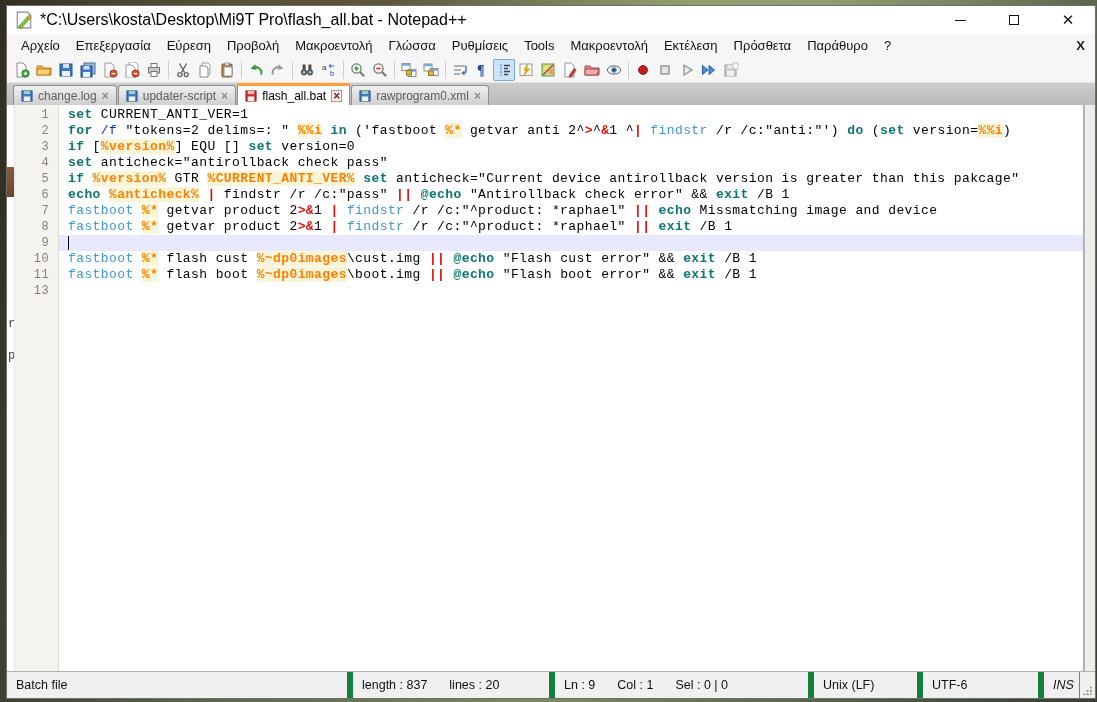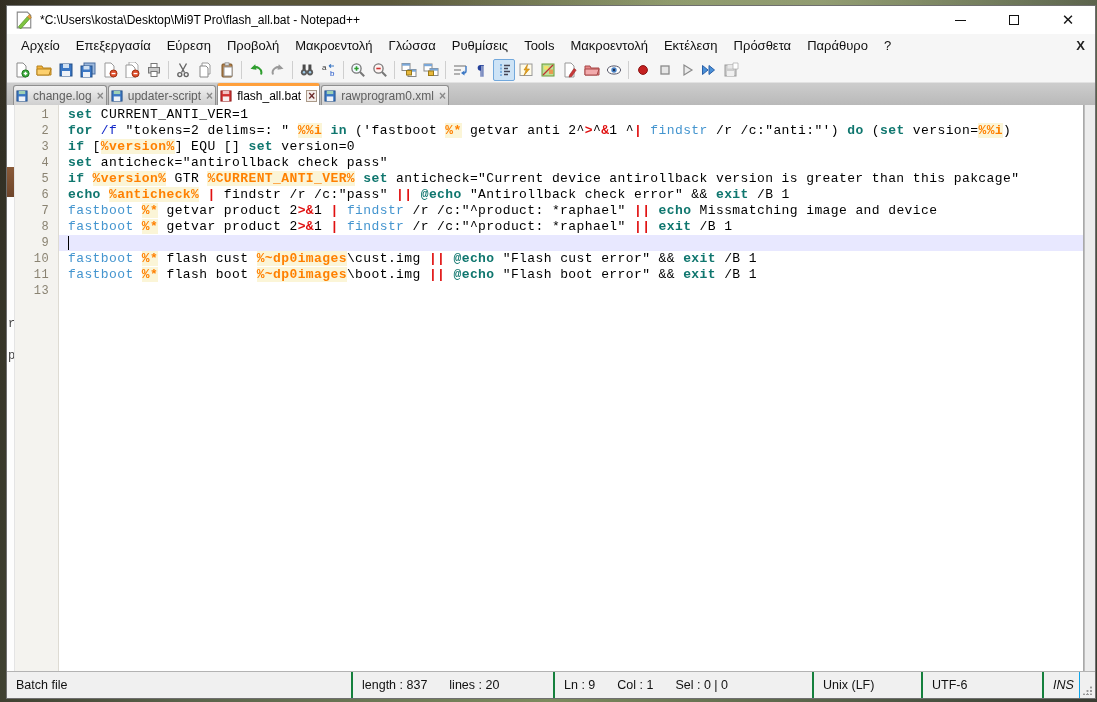--- a/index.html
+++ b/index.html
@@ -15,7 +15,7 @@
   
   .titlebar { height:28px; background:#fff; display:flex; align-items:center; padding-left:8px; flex:0 0 auto; }
   .app-ico { width:18px; height:18px; margin-right:7px; flex:0 0 auto; }
-  .title-text { font-size:12px; color:#000; white-space:nowrap; }
+  .title-text { font-size:16px; color:#000; white-space:nowrap; }
   .win-controls { margin-left:auto; display:flex; align-items:center; height:100%; }
   .wc { width:54px; height:100%; display:flex; align-items:center; justify-content:center; color:#111; cursor:default; }
   .wc-min i { display:block; width:11px; border-top:1.4px solid #111; }

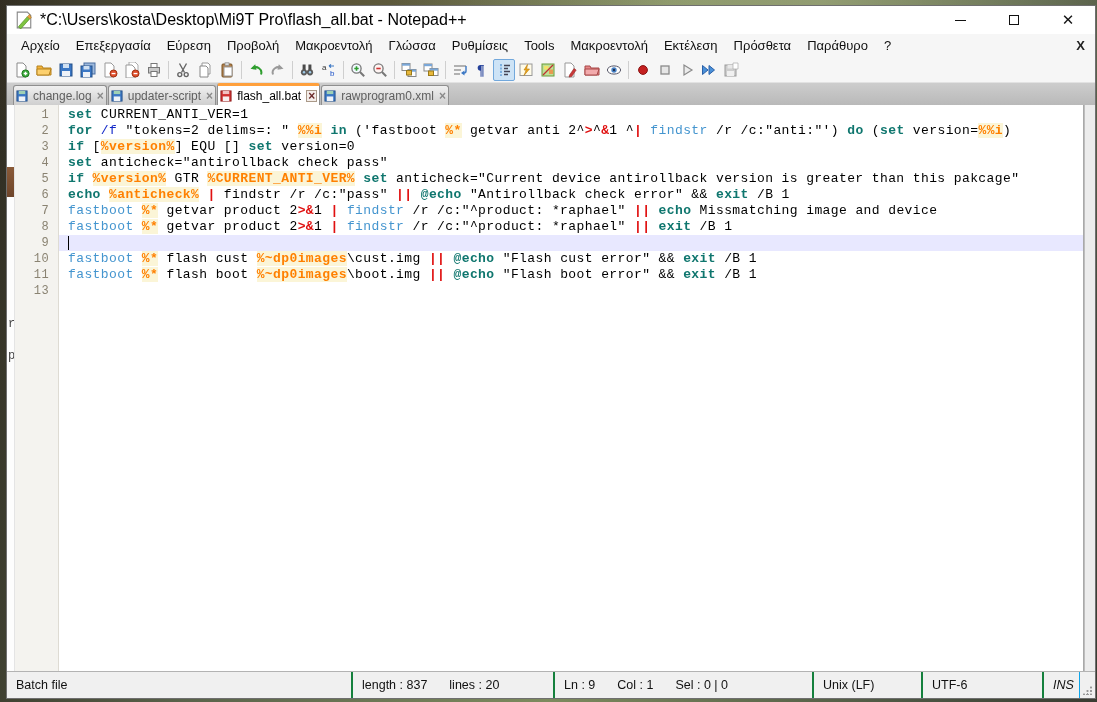--- a/index.html
+++ b/index.html
@@ -36,7 +36,7 @@
 
   
   .tabbar { height:22px; background:linear-gradient(#cdcdcd,#b9b9b9); display:flex; align-items:flex-end; padding-left:6px; flex:0 0 auto; }
-  .tab { height:20px; display:flex; align-items:center; gap:5px; padding:0 2px; font-size:12px;
+  .tab { height:20px; display:flex; align-items:center; gap:5px; padding:0 7px; font-size:12px;
     background:linear-gradient(#f0f0f0,#cfcfcf); border:1px solid #8f8f8f; border-bottom:none;
     border-radius:3px 3px 0 0; color:#5f5f5f; margin-right:1px; white-space:nowrap; }
   .tab svg { width:12px; height:12px; }

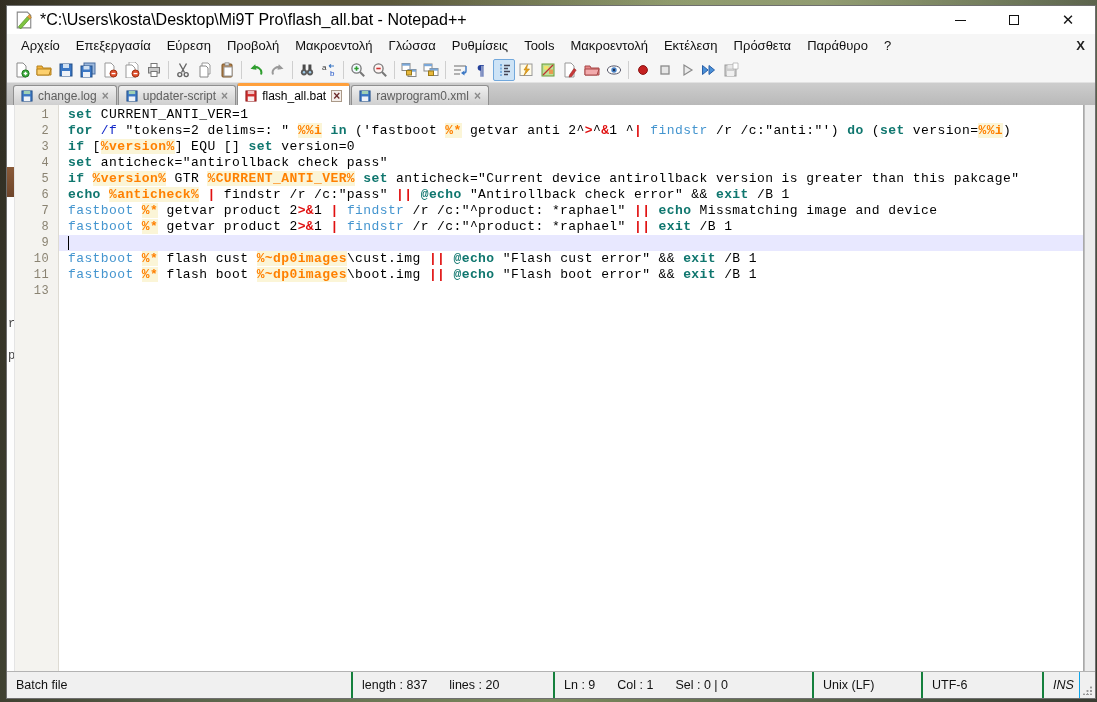--- a/index.html
+++ b/index.html
@@ -68,7 +68,7 @@
 
   
   .statusbar { height:27px; flex:0 0 auto; background:#f0f0f0; border-top:1px solid #b3b3b3; display:flex; align-items:stretch; font-size:12.5px; color:#111; }
-  .st { display:flex; align-items:center; padding-left:9px; gap:22px; border-right:2px solid #15803d; white-space:nowrap; }
+  .st { display:flex; align-items:center; padding-left:9px; gap:22px; border-right:6px solid #15803d; white-space:nowrap; }
   .st-doc { width:346px; }
   .st-len { width:202px; }
   .st-cur { width:259px; }

